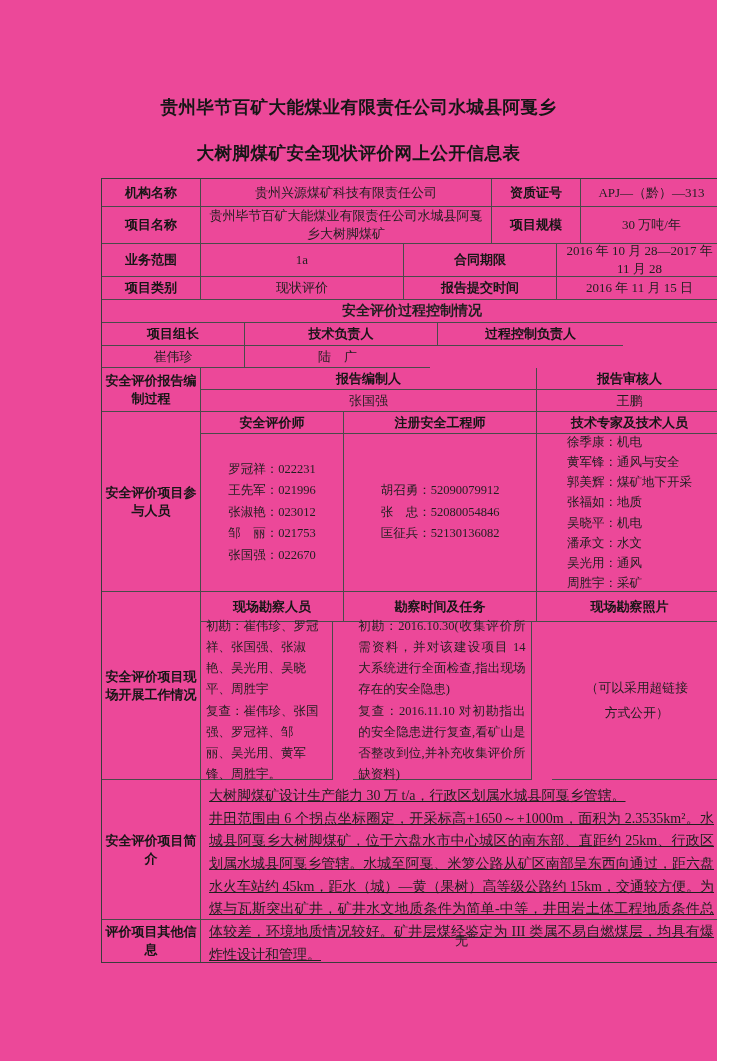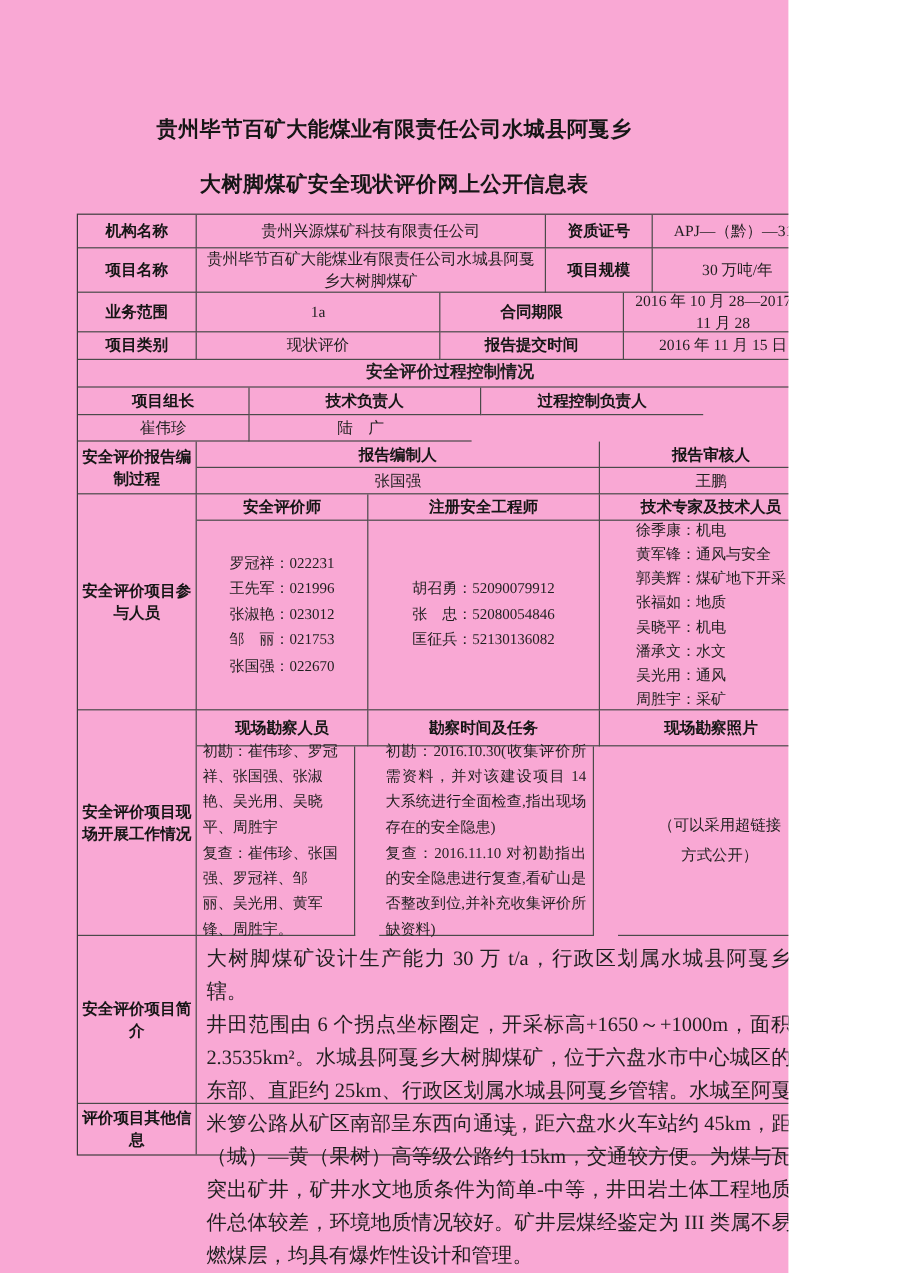--- a/index.html
+++ b/index.html
@@ -4,7 +4,7 @@
 <style>
   html,body{margin:0;padding:0;background:#ffffff;}
   .page{
-    width:657px;height:1061px;background:#f9a8d4;position:relative;
+    width:717px;height:1061px;background:#ec4899;position:relative;
     font-family:"Liberation Serif","DejaVu Serif",serif;
     color:#1f1f1f;overflow:hidden;
   }

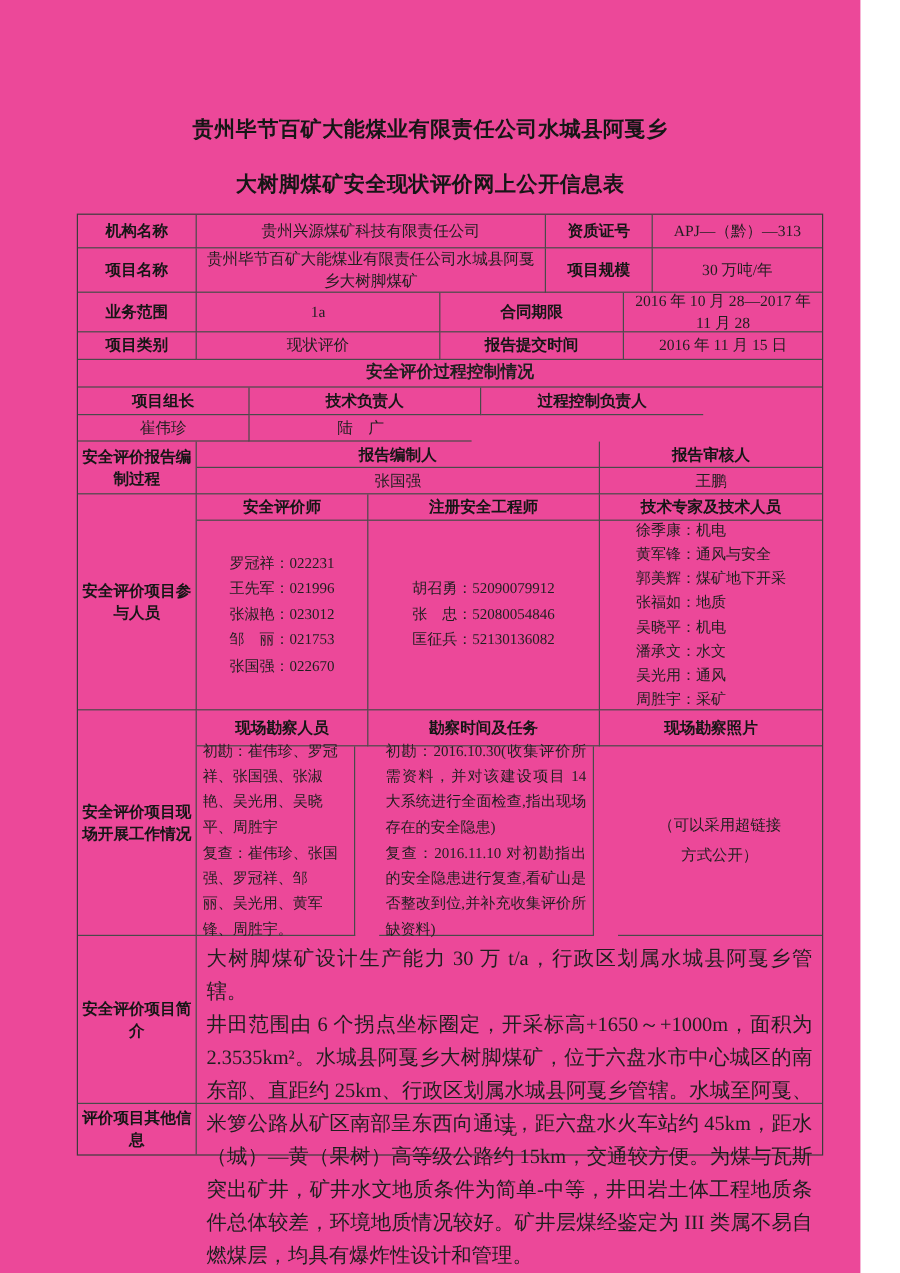--- a/index.html
+++ b/index.html
@@ -16,7 +16,7 @@
   .doc-title.t2{margin-top:22px;}
 
   .tbl{
-    width:622px;margin:13px 0 0 64px;border:1px solid #3c3c3c;
+    width:622px;margin:13px 0 0 101px;border:1px solid #3c3c3c;
     box-sizing:border-box;font-size:13px;
   }
   .row{display:flex;box-sizing:border-box;}

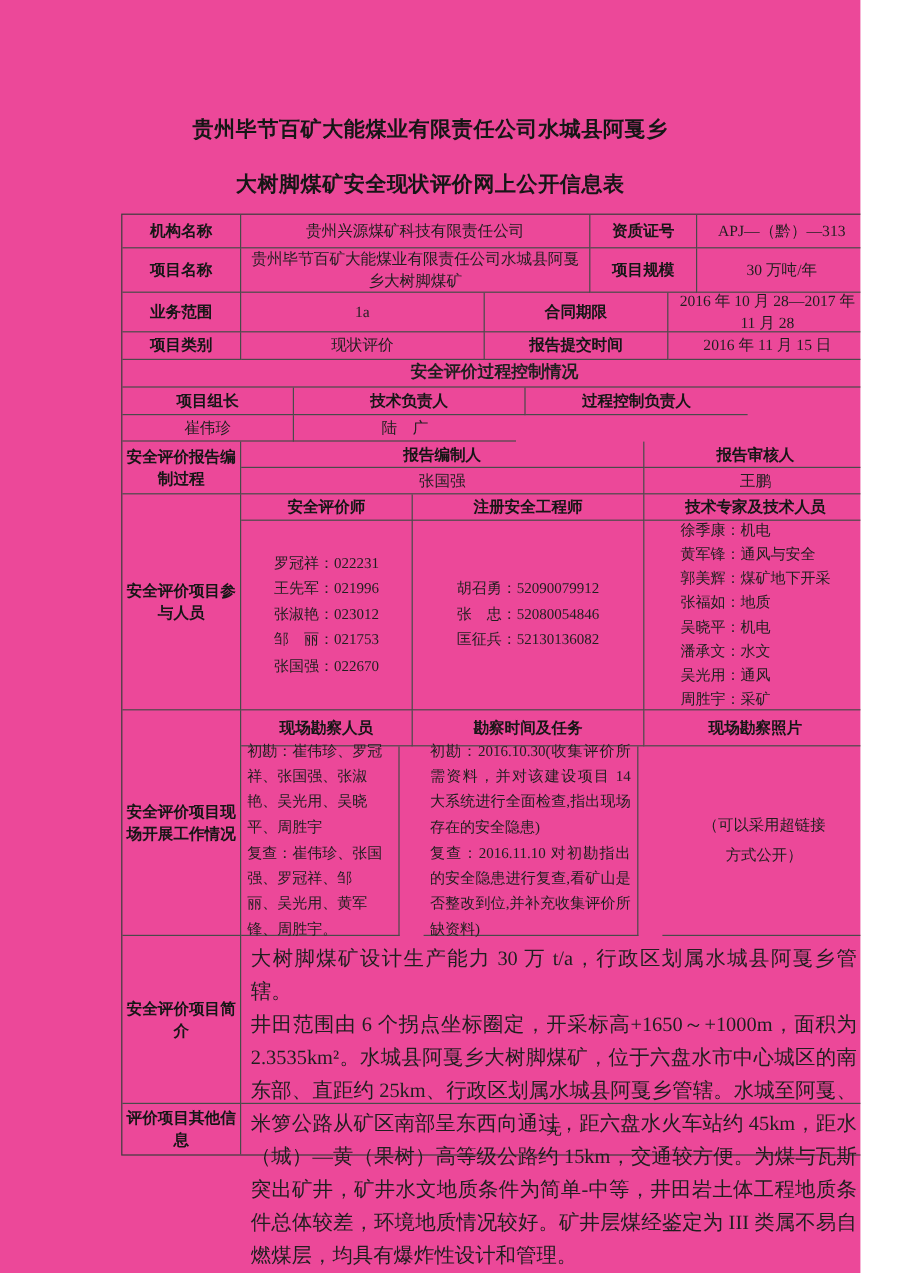--- a/index.html
+++ b/index.html
@@ -53,8 +53,9 @@
   .task-text{text-align:justify;}
   .photo-note{font-size:12.8px;line-height:1.9;}
   .summary-cell{
-    display:block;text-align:justify;font-size:17px;line-height:1.62;
+    display:block;text-align:justify;font-size:14px;line-height:1.62;
     padding:5px 8px 4px 8px;
+    text-decoration:underline;
   }
   .summary-cell p{margin:0;}
 </style>

